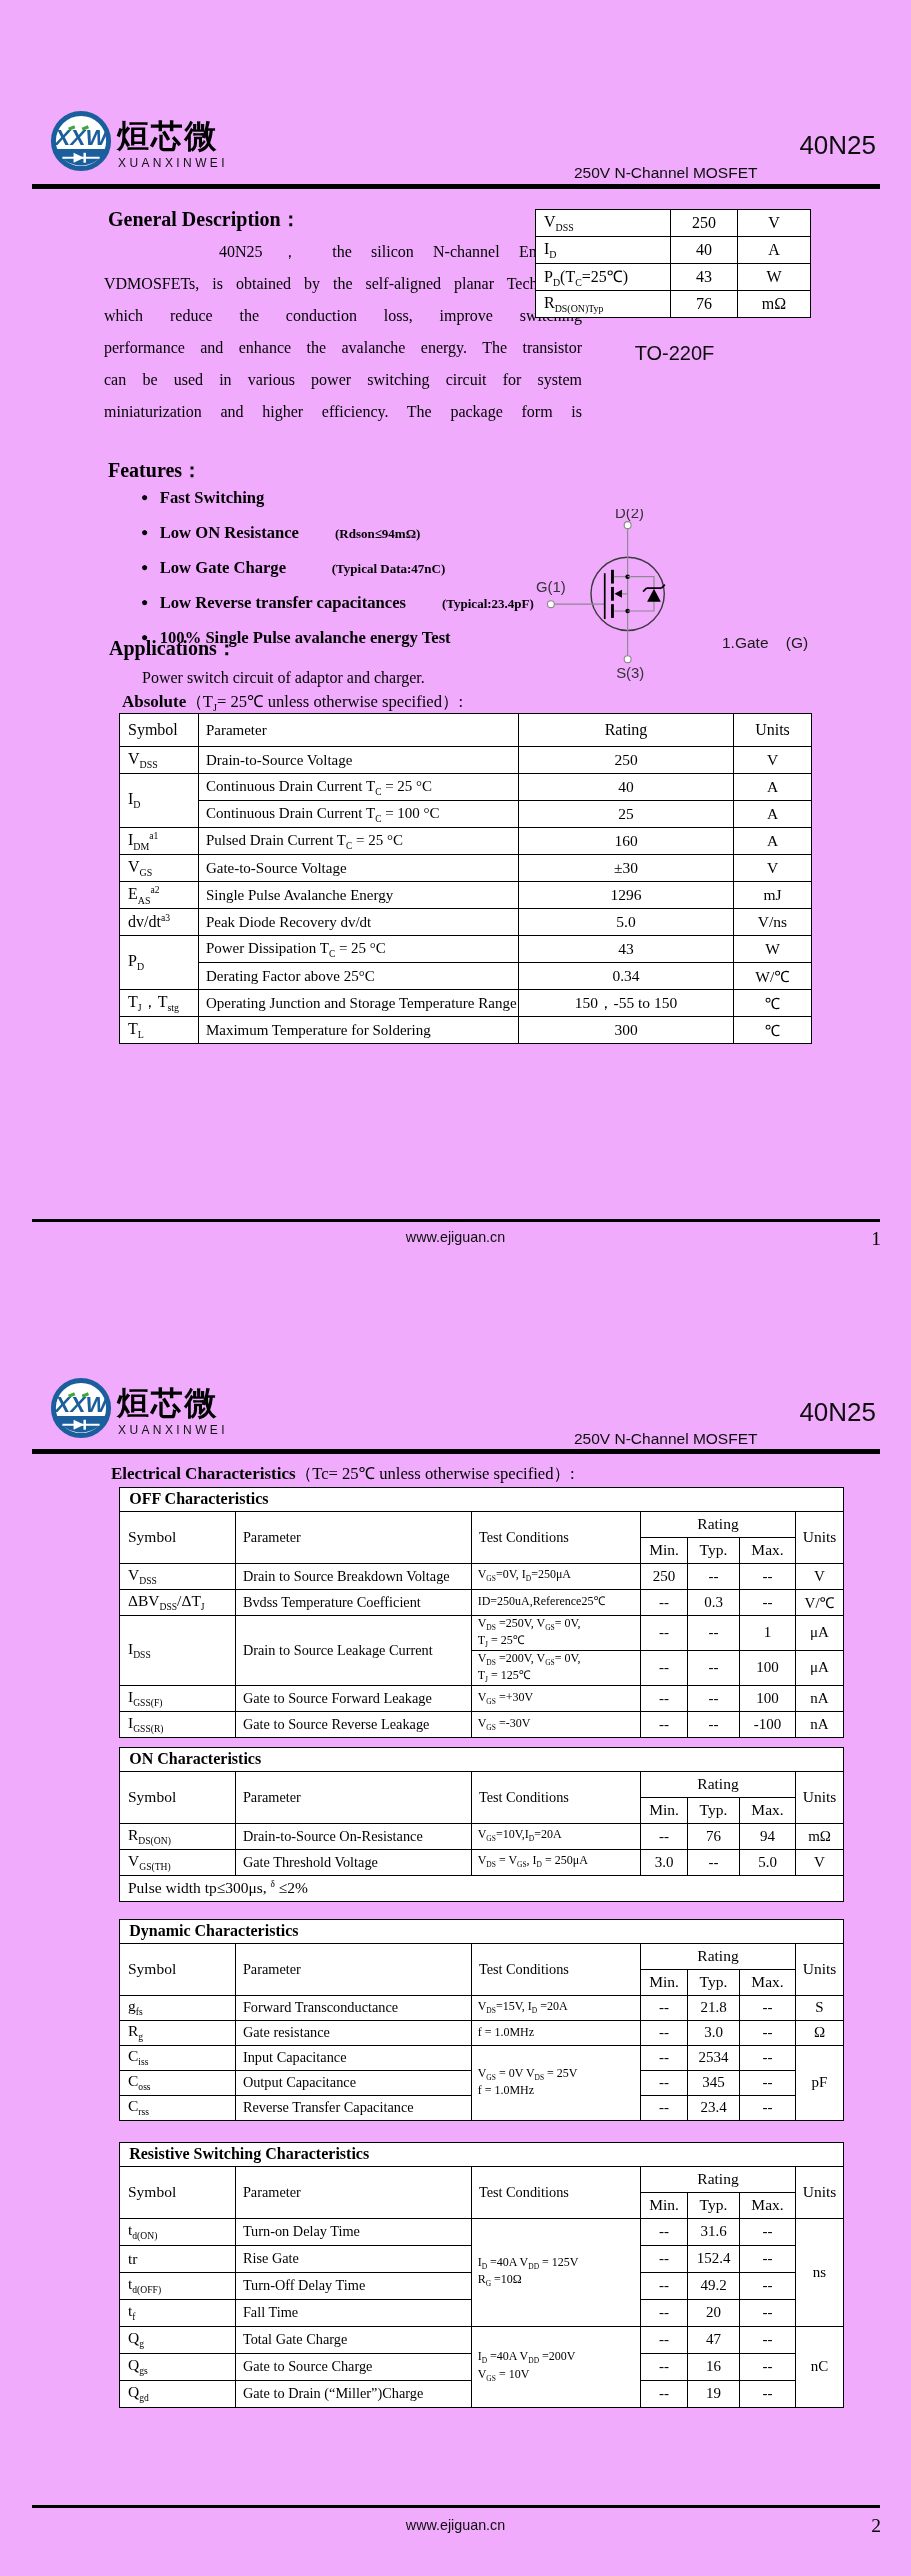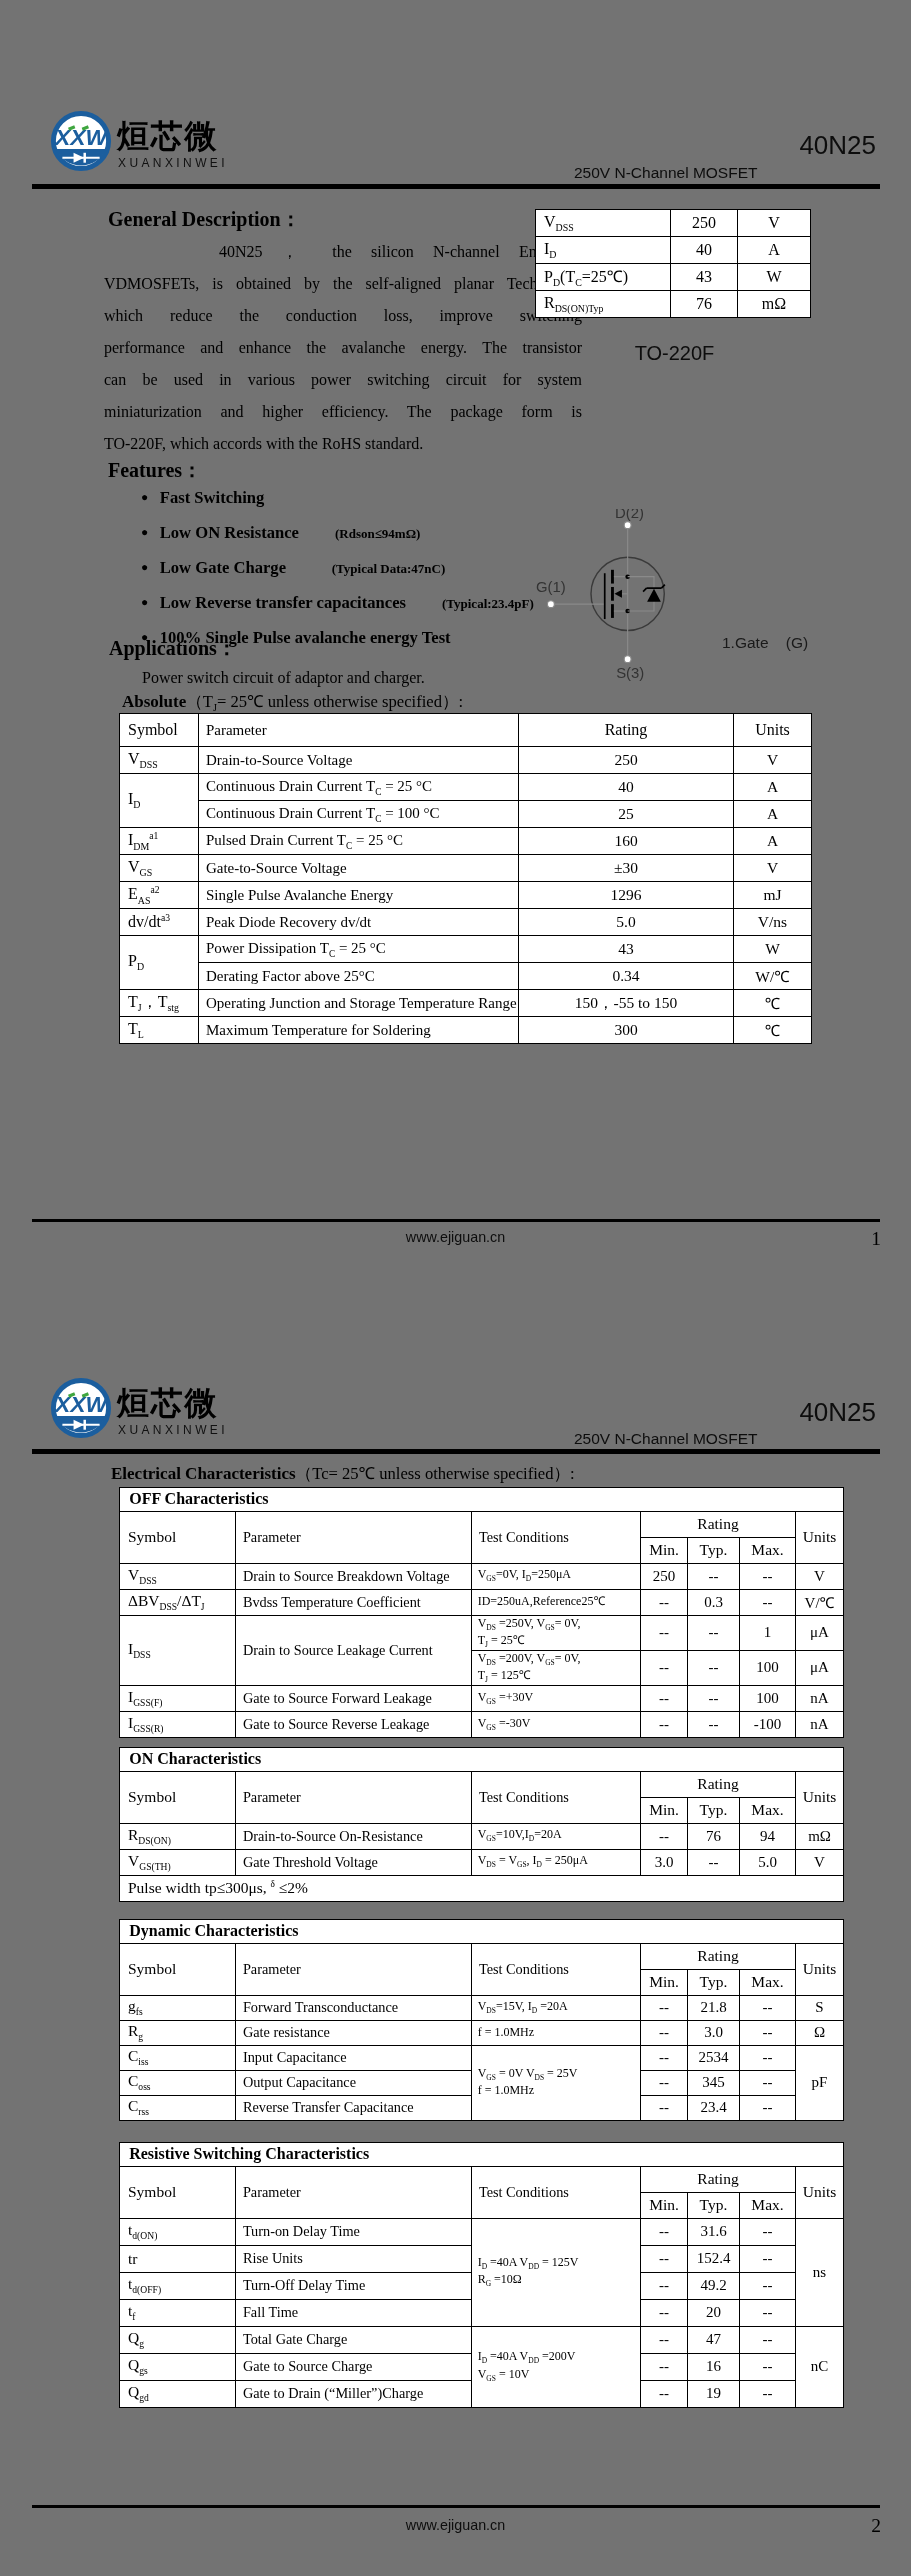--- a/index.html
+++ b/index.html
@@ -3,7 +3,7 @@
 <meta charset="utf-8">
 <style>
   html,body{margin:0;padding:0;background:#ffffff;}
-  #canvas{position:relative;width:911px;height:2576px;background:#737373;color:#000;
+  #canvas{position:relative;width:911px;height:2576px;background:#f0abfc;color:#000;
           font-family:"Liberation Serif",serif;overflow:hidden;}
   .abs{position:absolute;}
   .hrule{position:absolute;background:#000;}

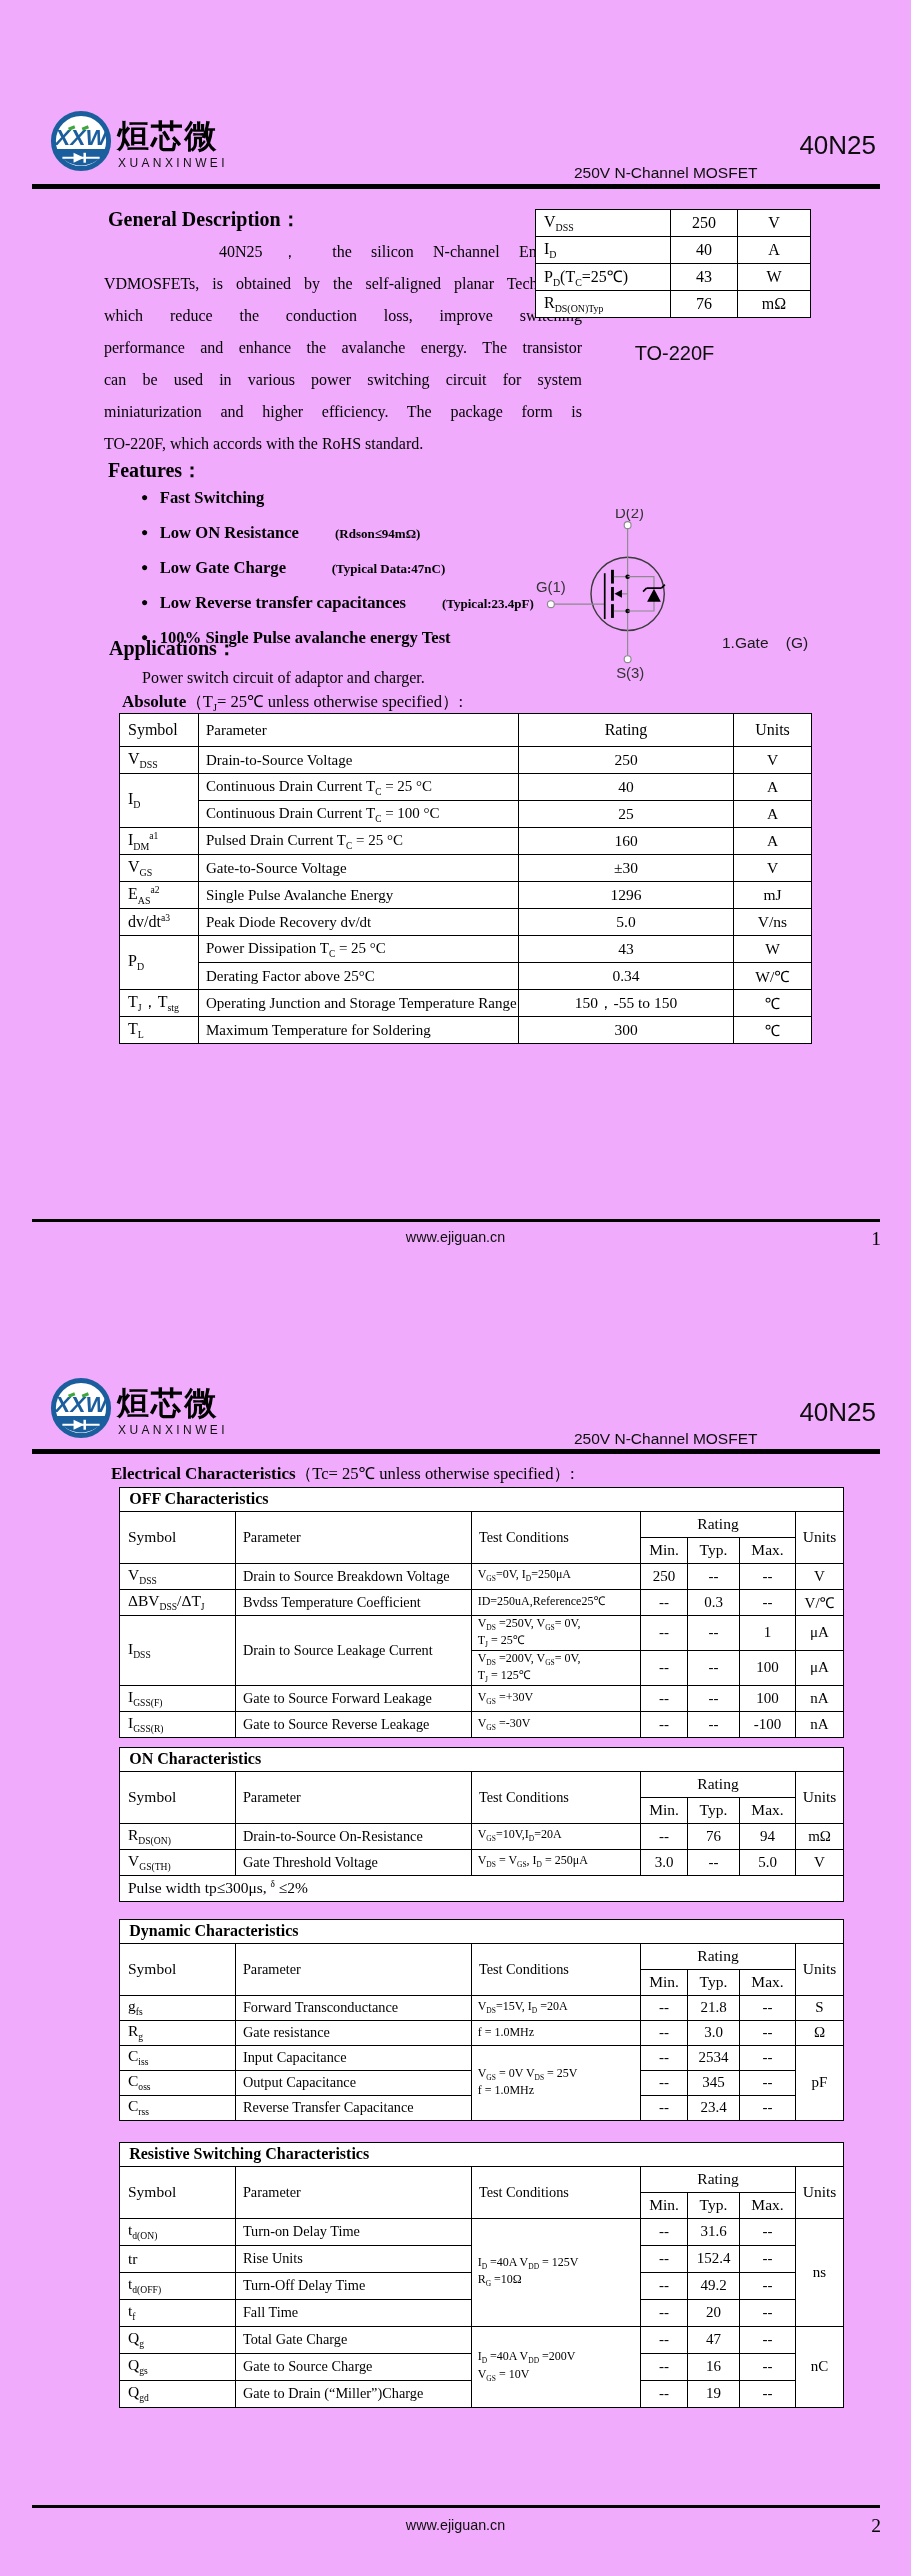--- a/index.html
+++ b/index.html
@@ -101,7 +101,6 @@
     <div class="gd-line">performance and enhance the avalanche energy. The transistor</div>
     <div class="gd-line">can be used in various power switching circuit for system</div>
     <div class="gd-line">miniaturization and higher efficiency. The package form is</div>
-    <div class="gd-line last">TO-220F, which accords with the RoHS standard.</div>
   </div>
 
   <div class="abs h1s" style="left:108px;top:452px;margin-top:8px;">Features：</div>

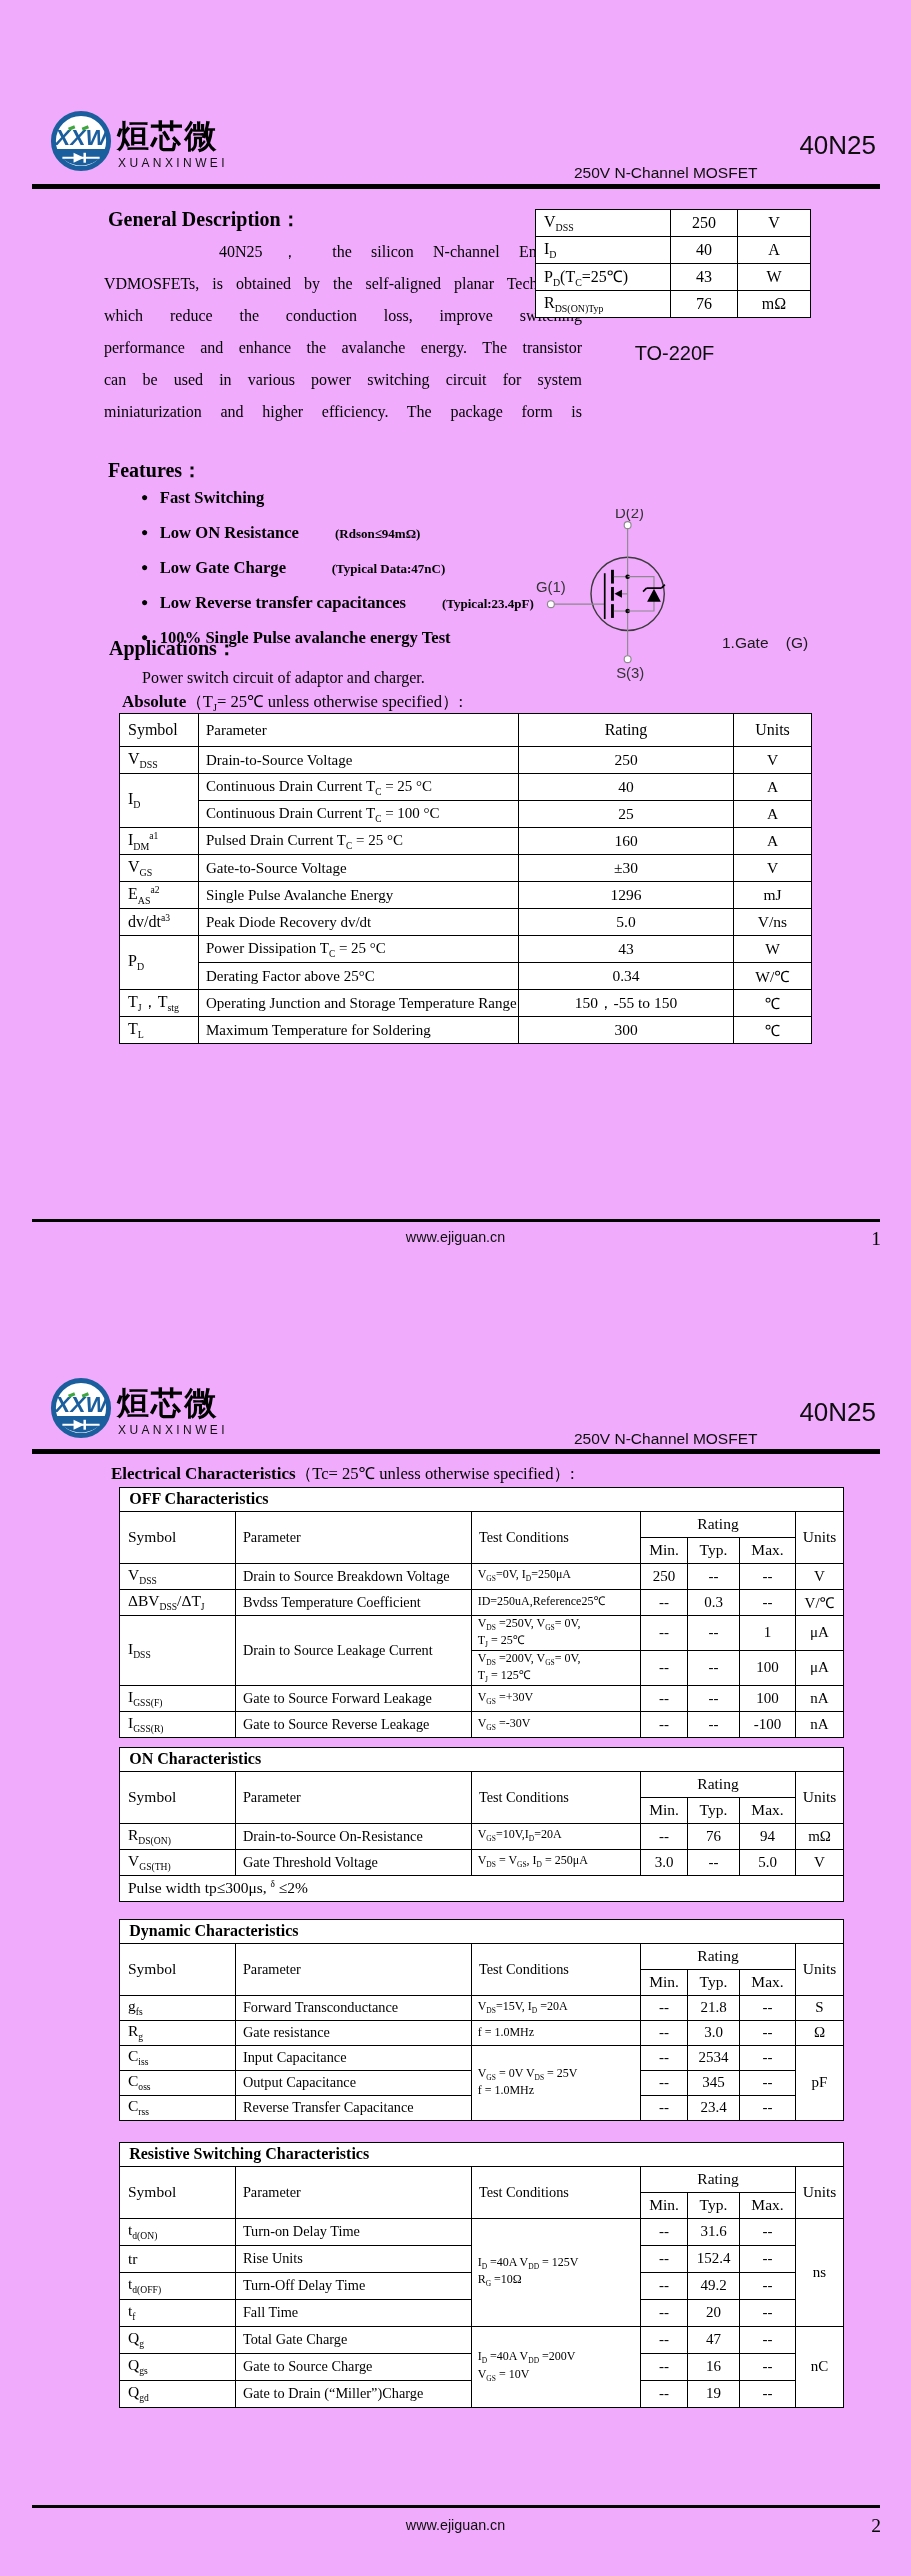--- a/index.html
+++ b/index.html
@@ -540,7 +540,7 @@
     </tr>
     <tr class="r">
       <td class="sym">tr</td>
-      <td class="par">Rise Units</td>
+      <td class="par">Rise Gate</td>
       <td class="val">--</td>
       <td class="val">152.4</td>
       <td class="val">--</td>

